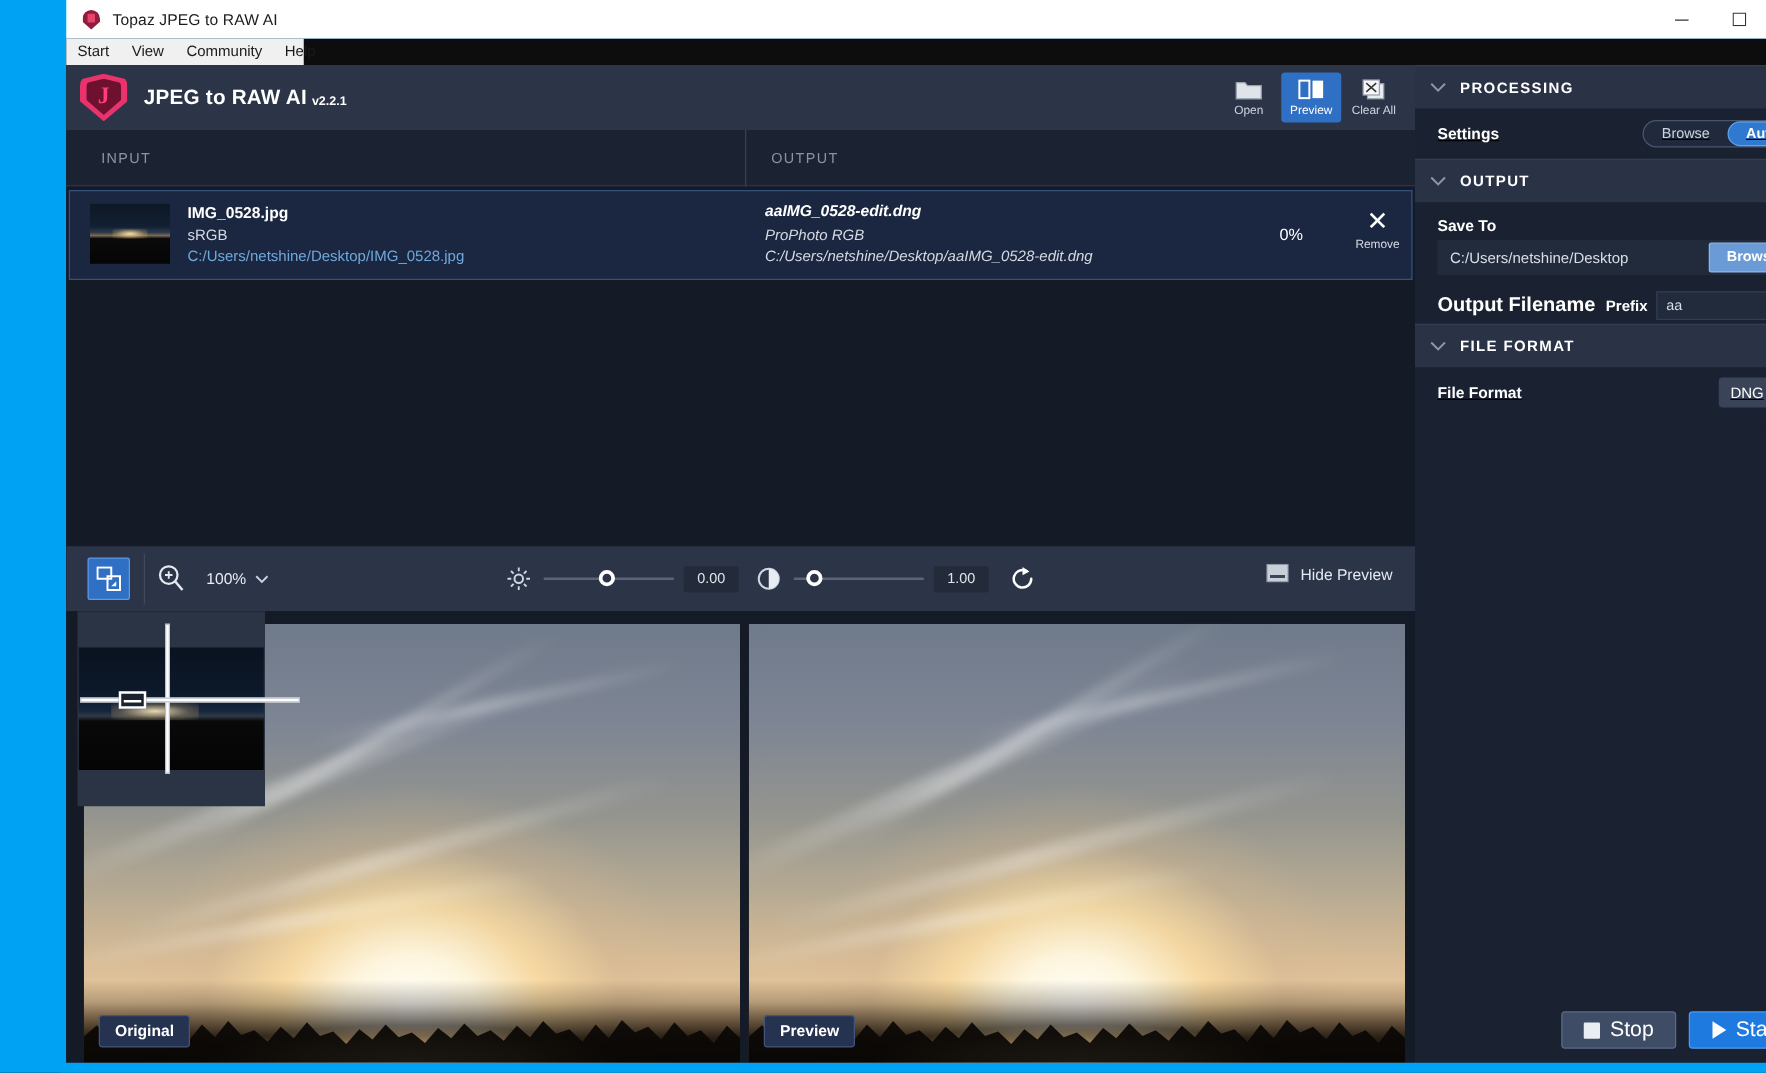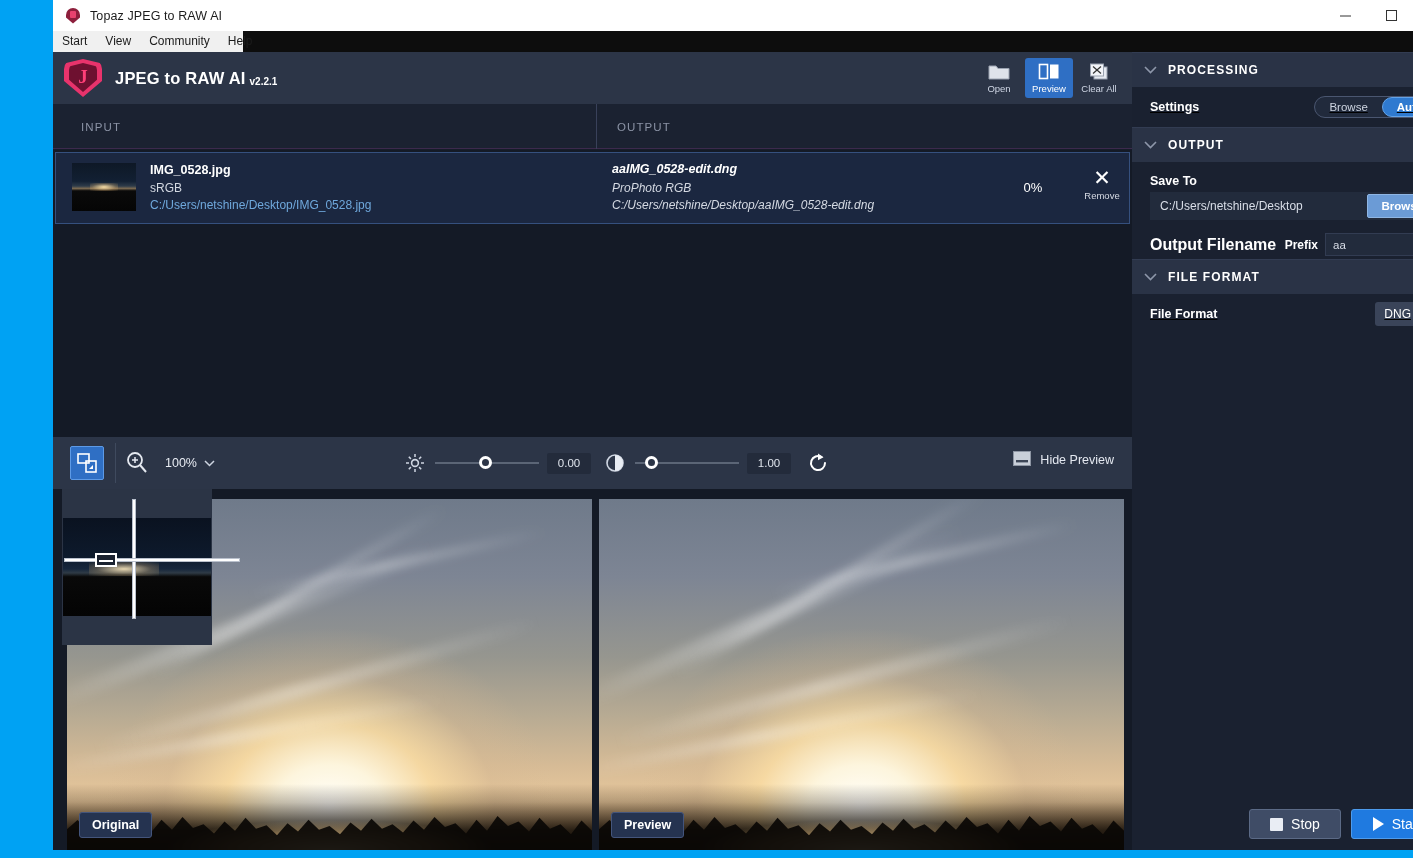--- a/index.html
+++ b/index.html
@@ -346,7 +346,7 @@
   .bbtn {
     height: 30px; min-width: 92px; border-radius: 3px;
     display: flex; align-items: center; justify-content: center; gap: 8px;
-    color: #ffffff; font-size: 14px;
+    color: #ffffff; font-size: 17px;
   }
   .bbtn.stop  { background: #3f4c66; border: 1px solid #5b6a86; }
   .bbtn.start { background: #1f7ae0; border: 1px solid #4d9bec; }

